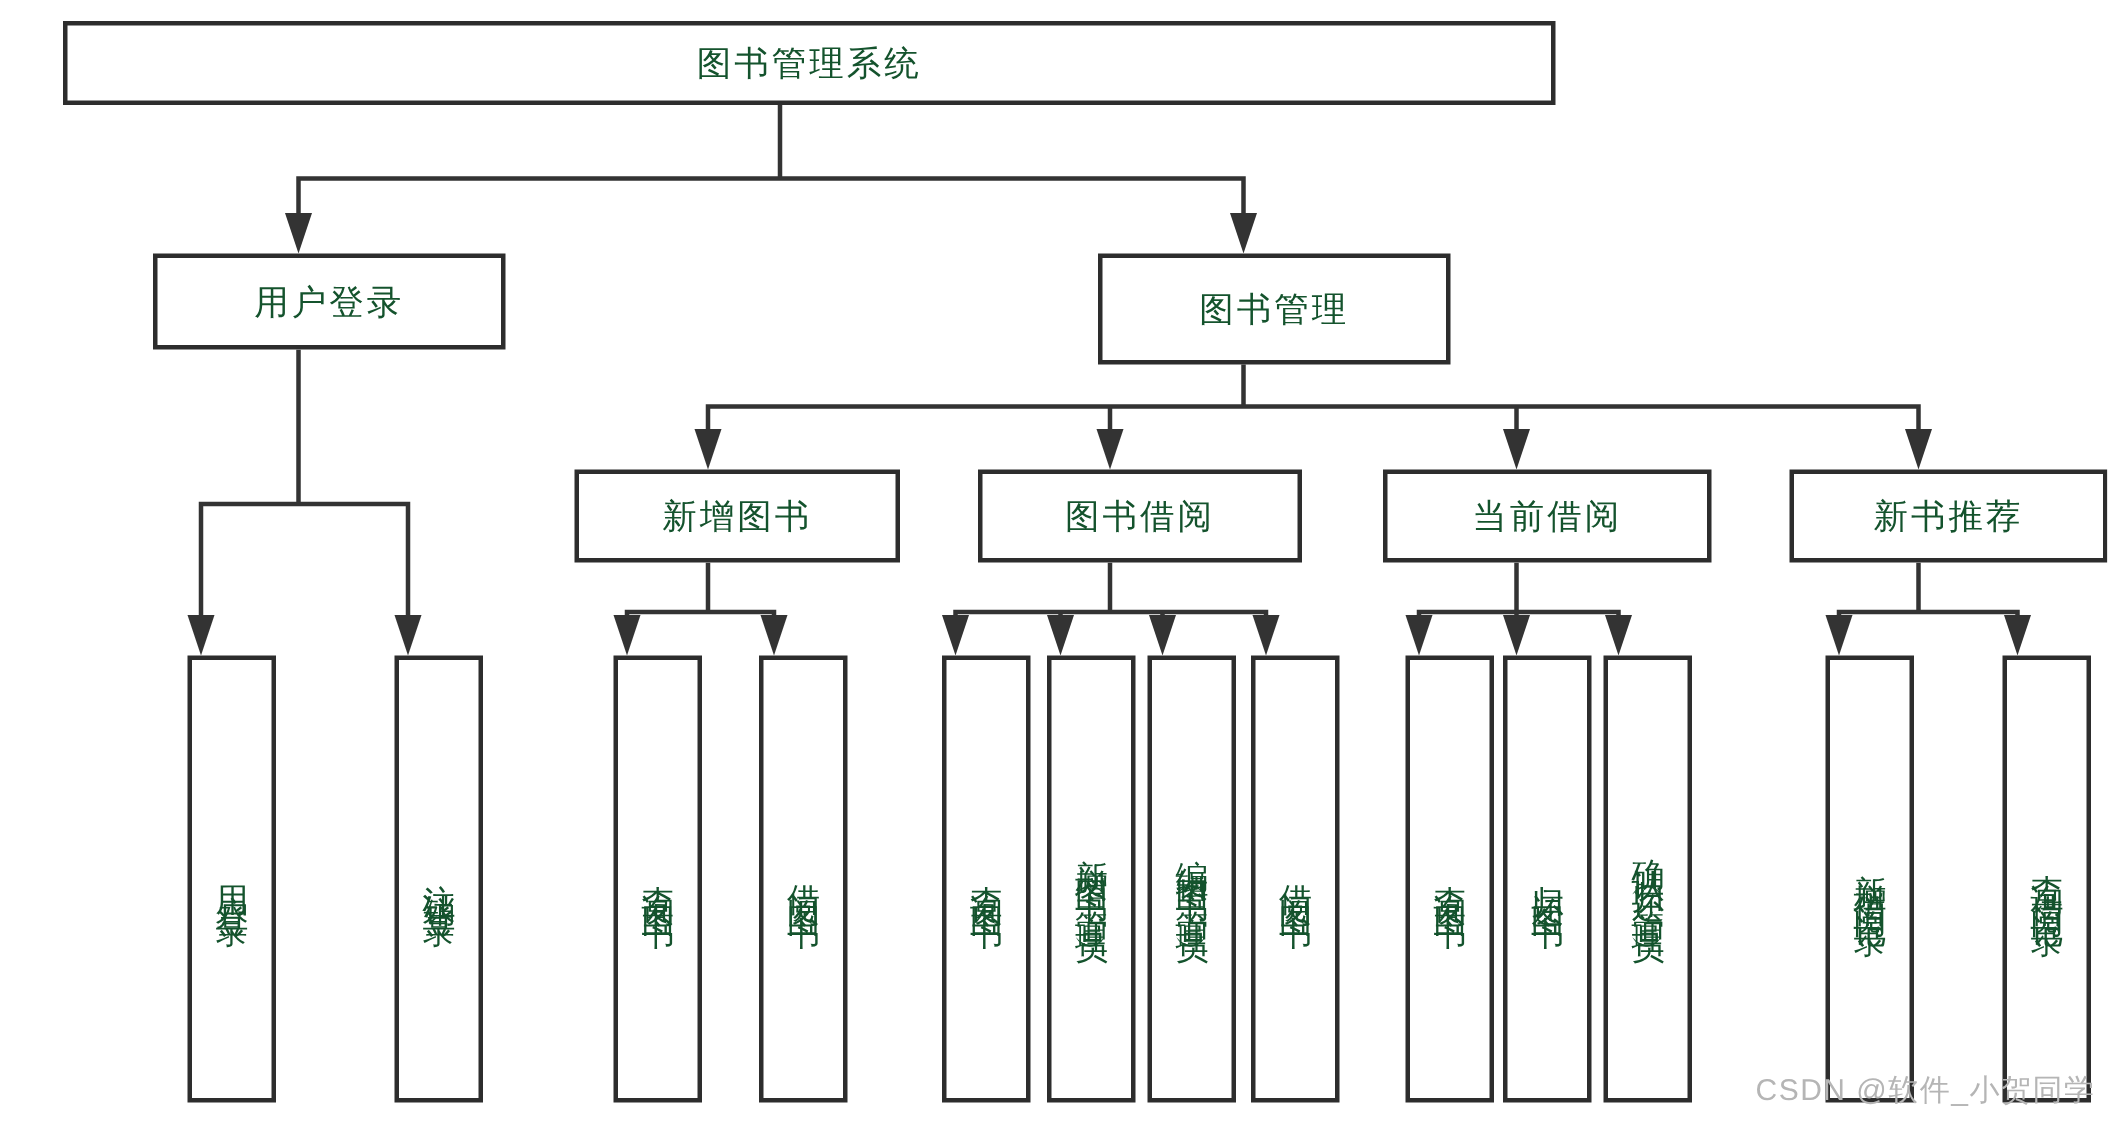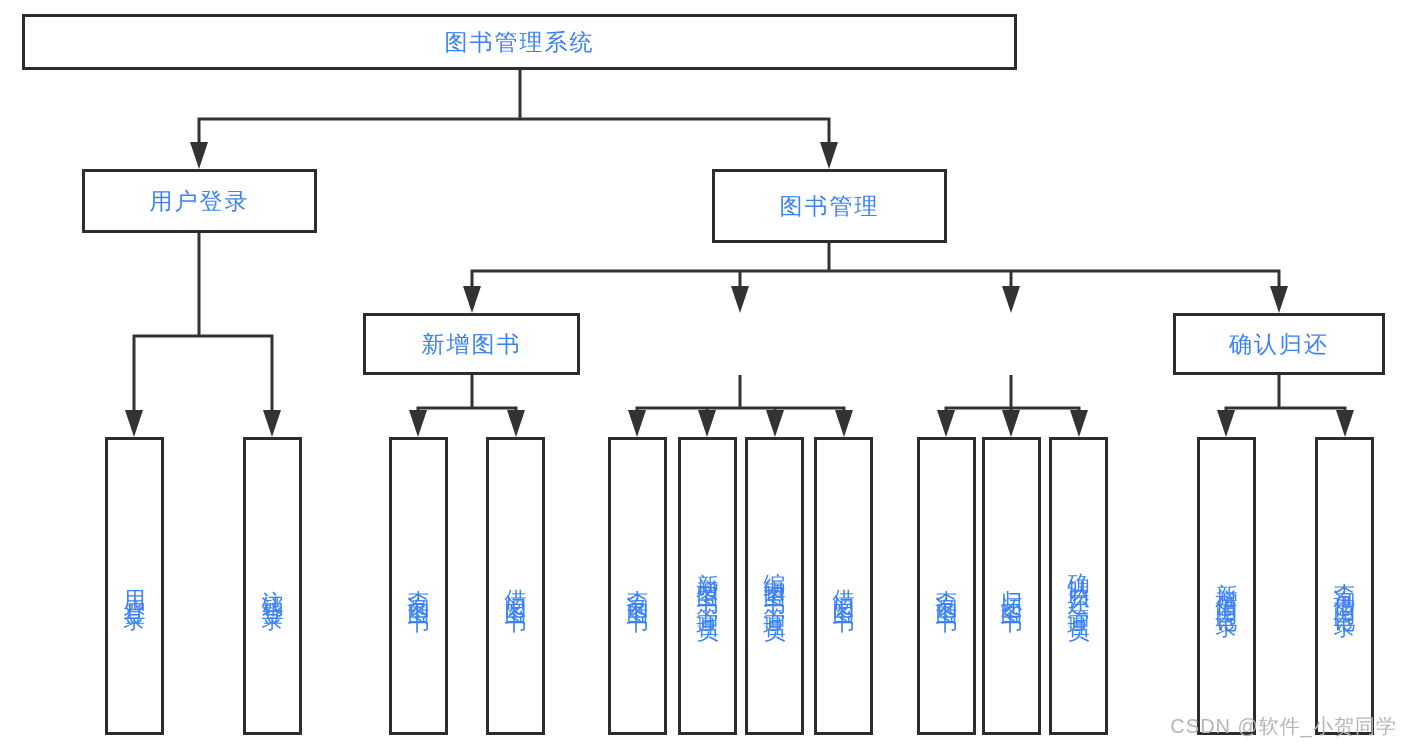--- a/index.html
+++ b/index.html
@@ -30,11 +30,12 @@
     display: flex;
     align-items: center;
     justify-content: center;
-    color: #3b82f6;
+    color: #14532d;
     font-size: 23px;
     letter-spacing: 2px;
     line-height: 1;
     z-index: 2;
+    margin-left: 20px;
   }
   .leaf {
     font-size: 22px;

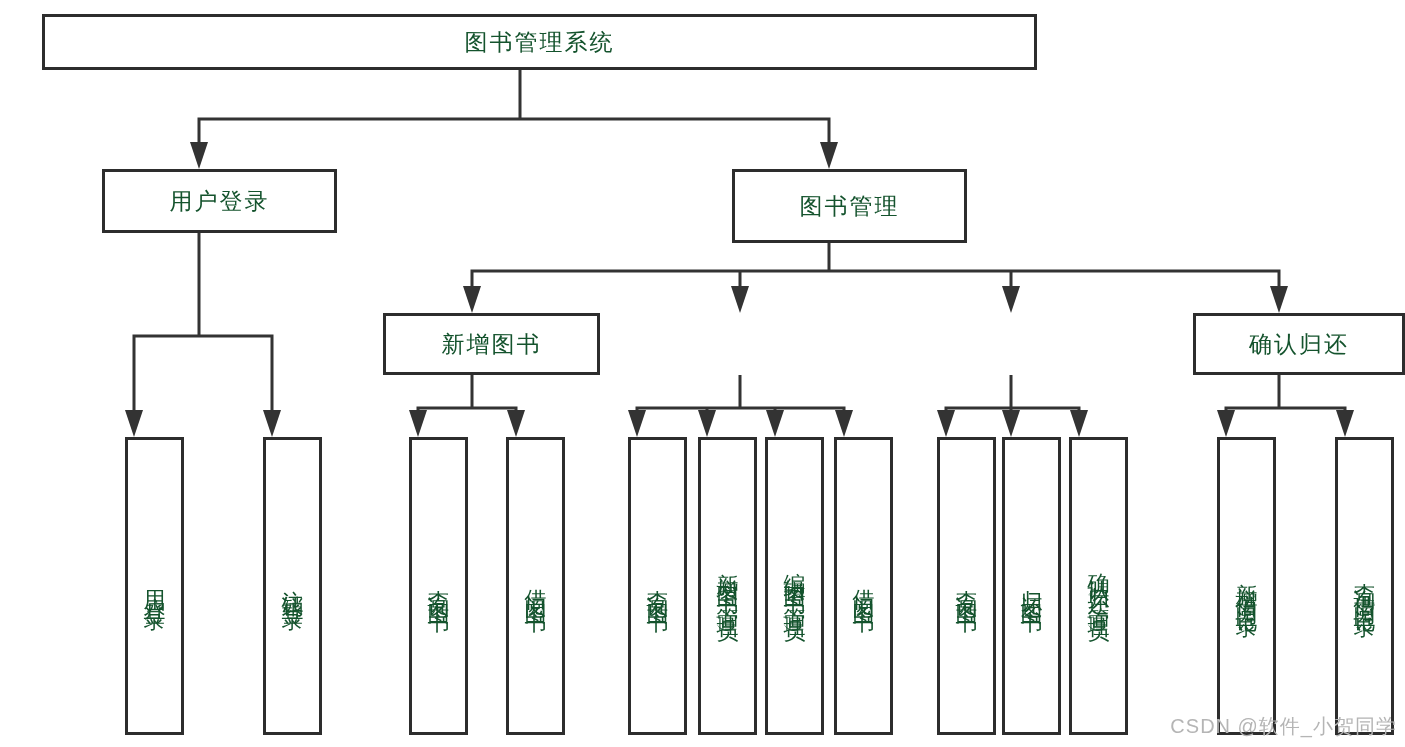--- a/index.html
+++ b/index.html
@@ -110,6 +110,7 @@
   <div class="box" style="left:712px;top:169px;width:235px;height:74px">图书管理</div>
 
   <div class="box" style="left:363px;top:313px;width:217px;height:62px">新增图书</div>
+  <div class="box" style="left:632px;top:313px;width:216px;height:62px">图书借阅</div>
   <div class="box" style="left:1173px;top:313px;width:212px;height:62px">确认归还</div>
 
   <div class="box leaf" style="left:105px;top:437px;width:59px;height:298px">

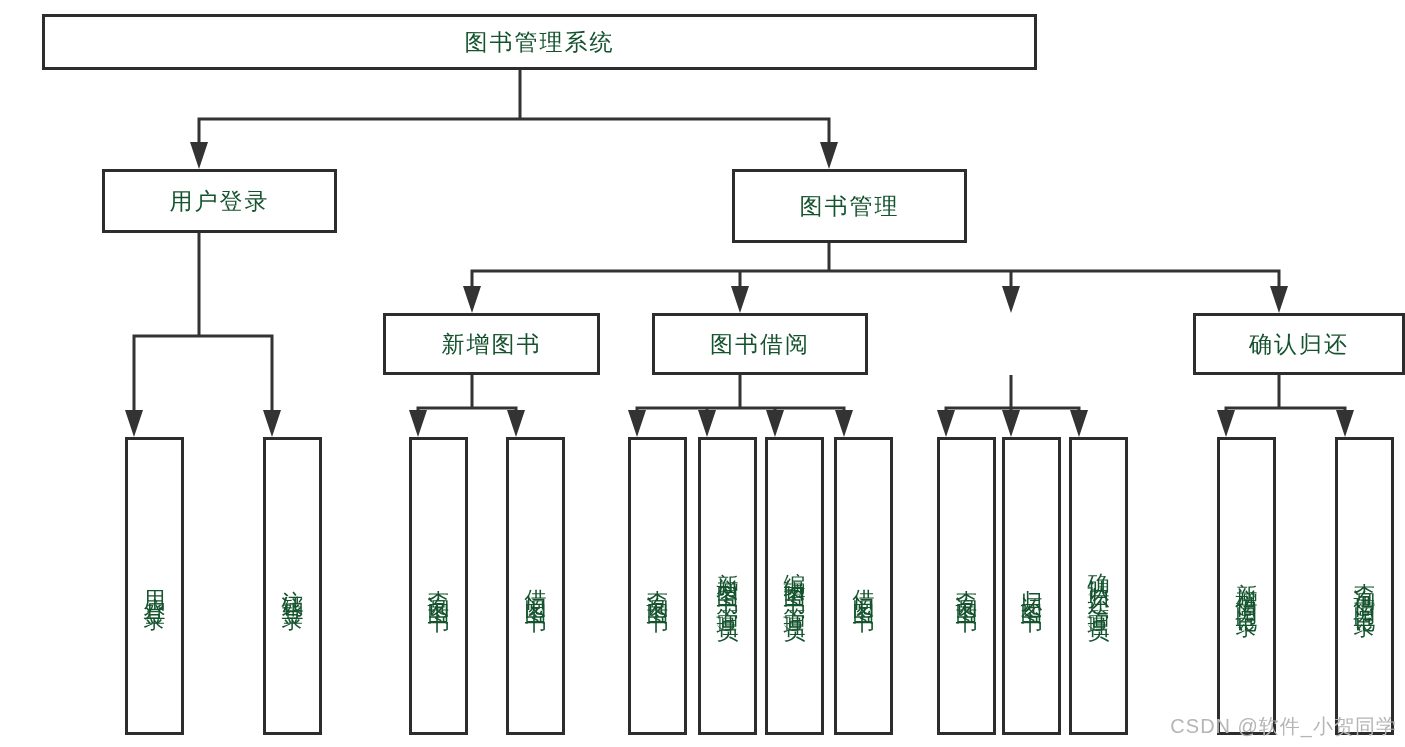--- a/index.html
+++ b/index.html
@@ -111,6 +111,7 @@
 
   <div class="box" style="left:363px;top:313px;width:217px;height:62px">新增图书</div>
   <div class="box" style="left:632px;top:313px;width:216px;height:62px">图书借阅</div>
+  <div class="box" style="left:902px;top:313px;width:219px;height:62px">当前借阅</div>
   <div class="box" style="left:1173px;top:313px;width:212px;height:62px">确认归还</div>
 
   <div class="box leaf" style="left:105px;top:437px;width:59px;height:298px">

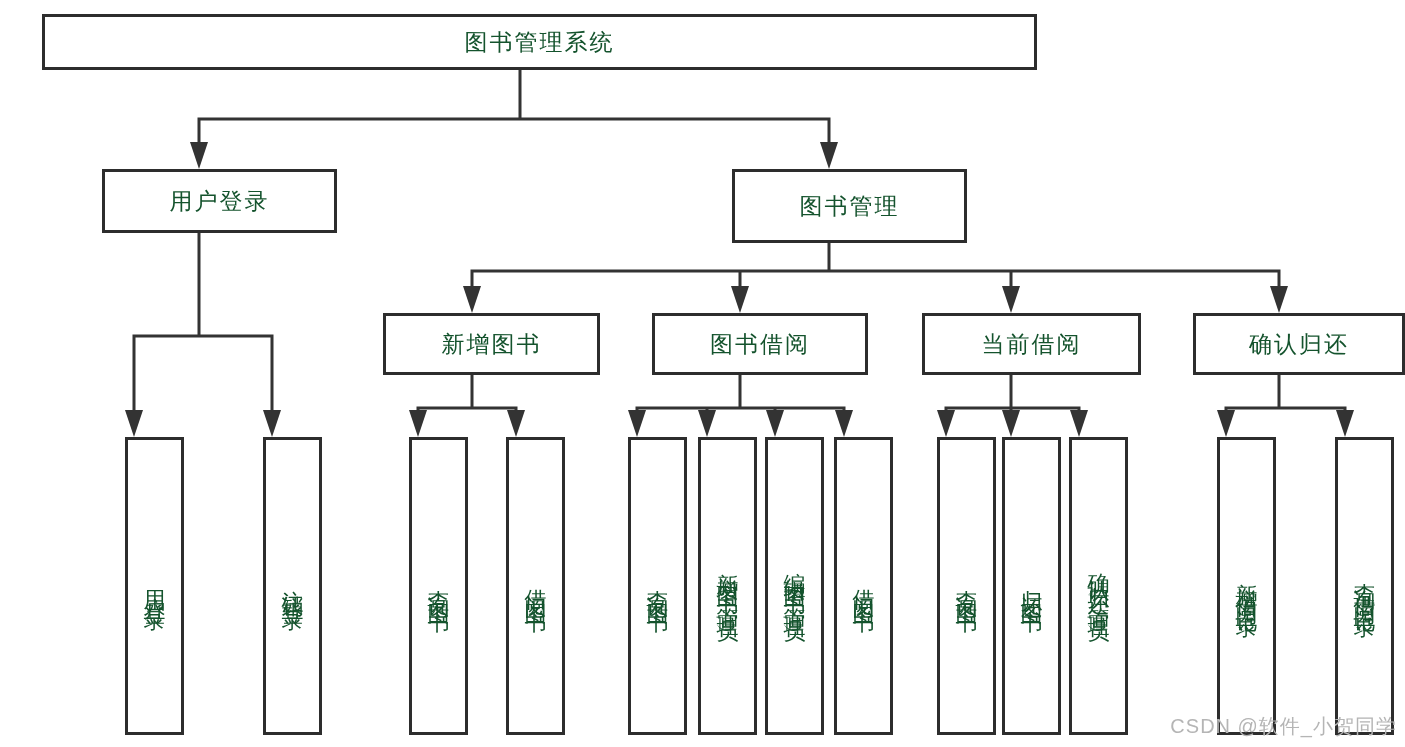--- a/index.html
+++ b/index.html
@@ -112,7 +112,7 @@
   <div class="box" style="left:363px;top:313px;width:217px;height:62px">新增图书</div>
   <div class="box" style="left:632px;top:313px;width:216px;height:62px">图书借阅</div>
   <div class="box" style="left:902px;top:313px;width:219px;height:62px">当前借阅</div>
-  <div class="box" style="left:1173px;top:313px;width:212px;height:62px">确认归还</div>
+  <div class="box" style="left:1173px;top:313px;width:212px;height:62px">新书推荐</div>
 
   <div class="box leaf" style="left:105px;top:437px;width:59px;height:298px">
     <span class="vtext">用户登录</span>

